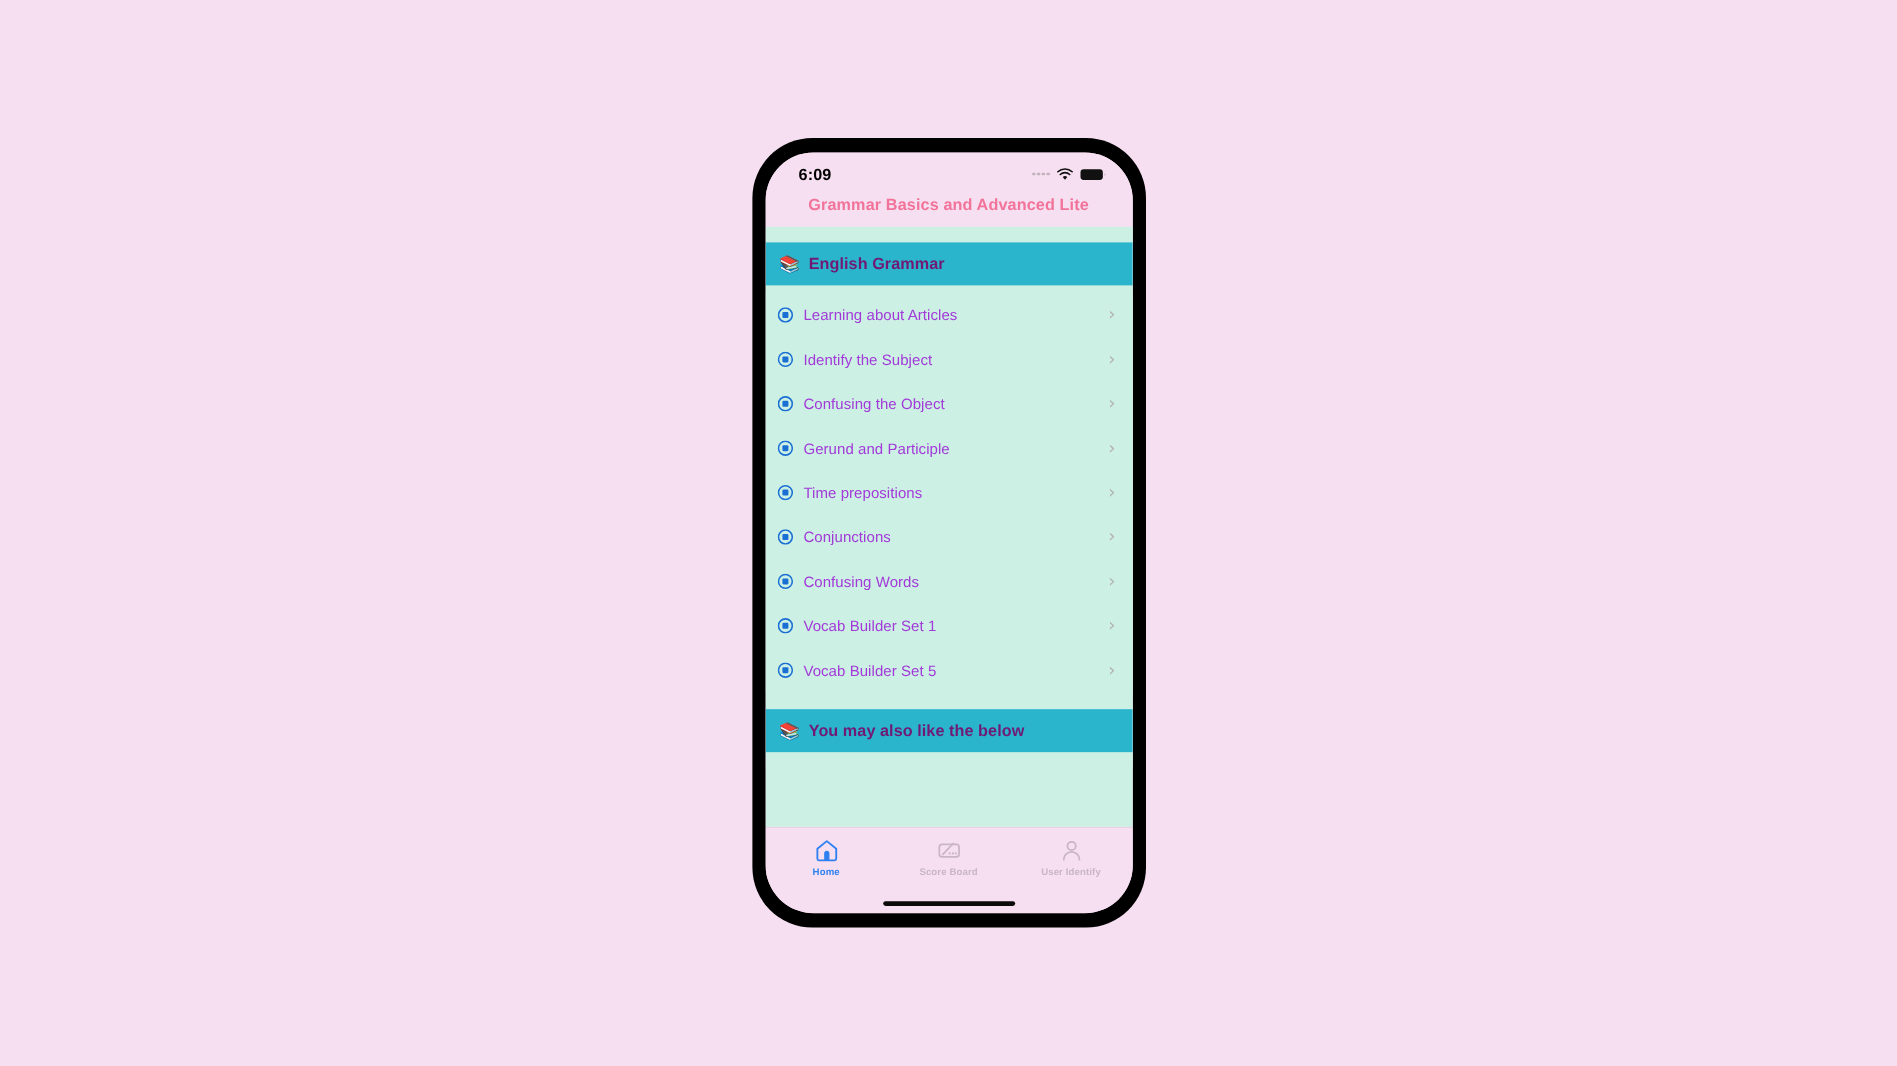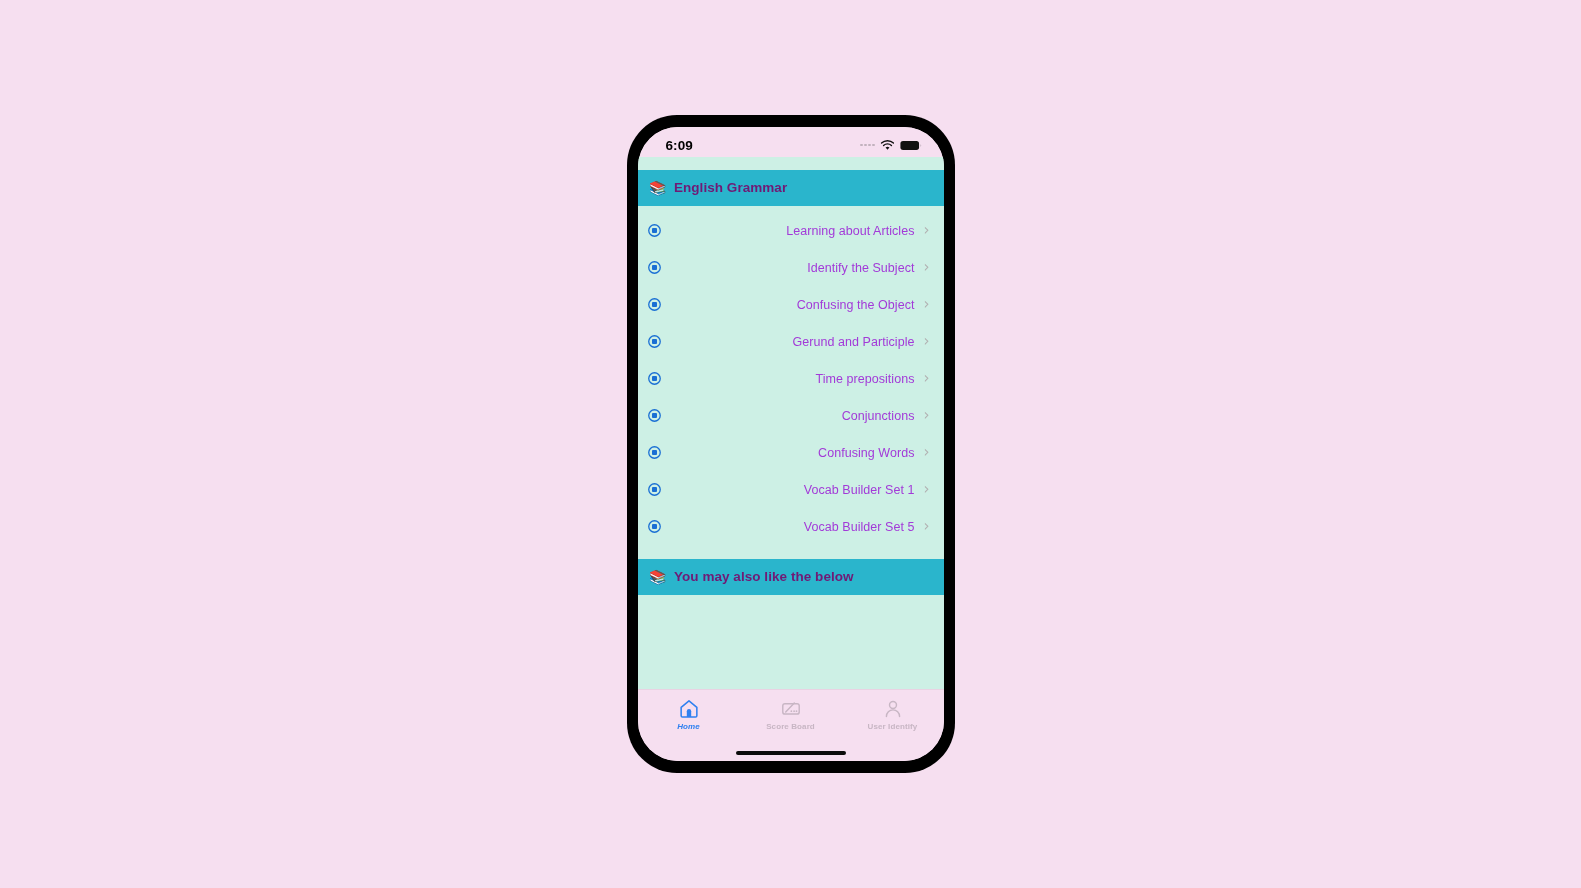--- a/index.html
+++ b/index.html
@@ -243,6 +243,9 @@
       </span>
     </div>
 
+    <div class="title-bar">
+      <div class="app-title">Grammar Basics and Advanced Lite</div>
+    </div>
 
     <div class="content">
       <div class="top-gap"></div>

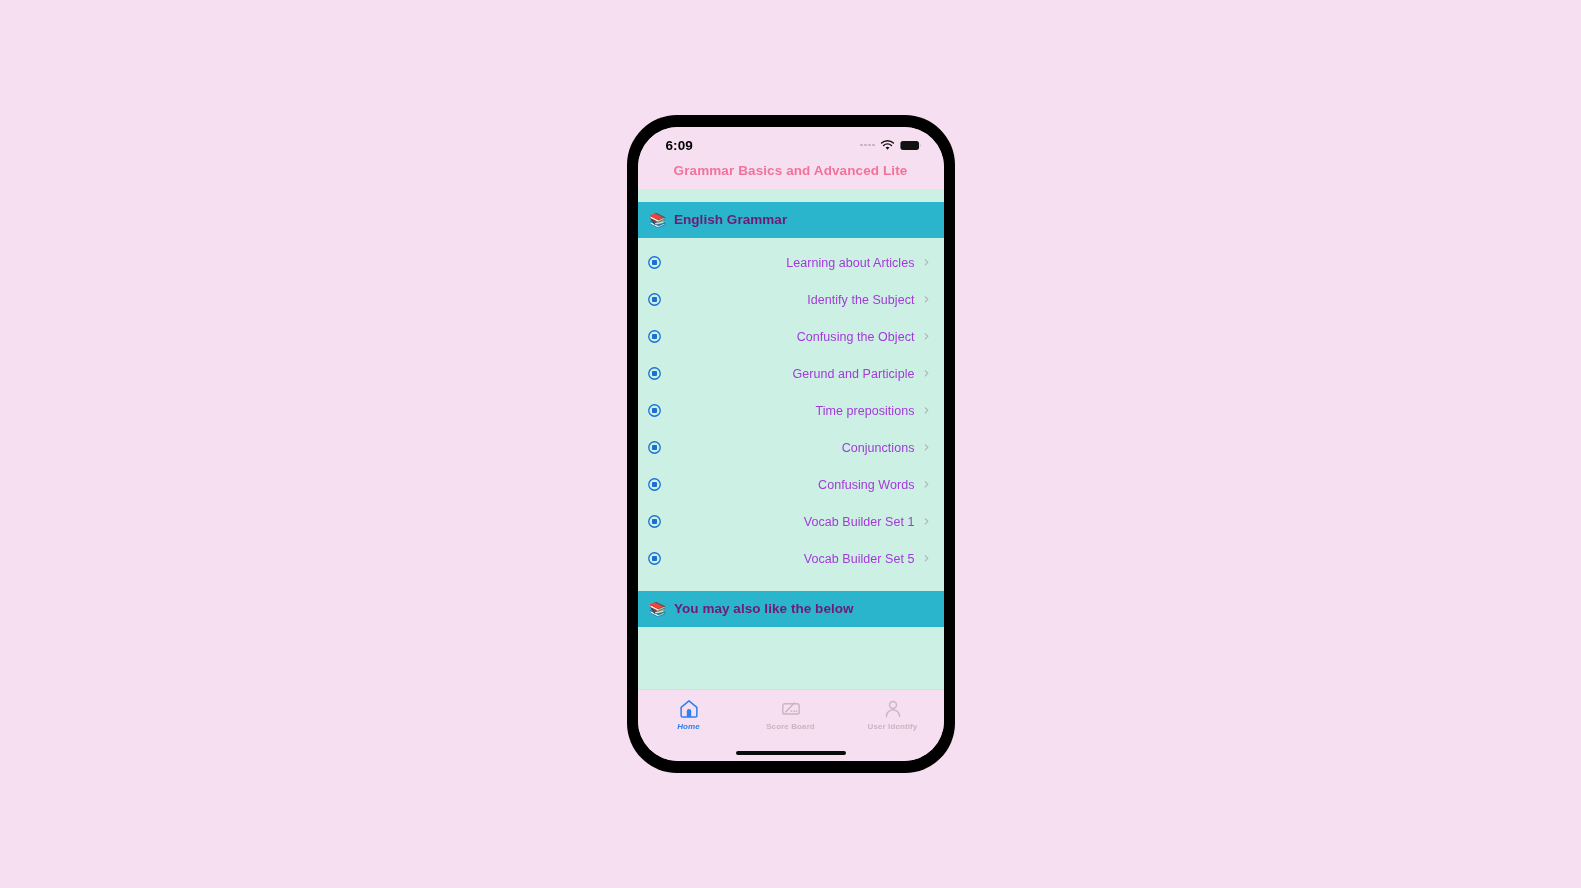--- a/index.html
+++ b/index.html
@@ -129,7 +129,6 @@
   .list {
     background: #cdf0e5;
     padding-top: 6px;
-    text-align: right;
   }
 
   .list-row {

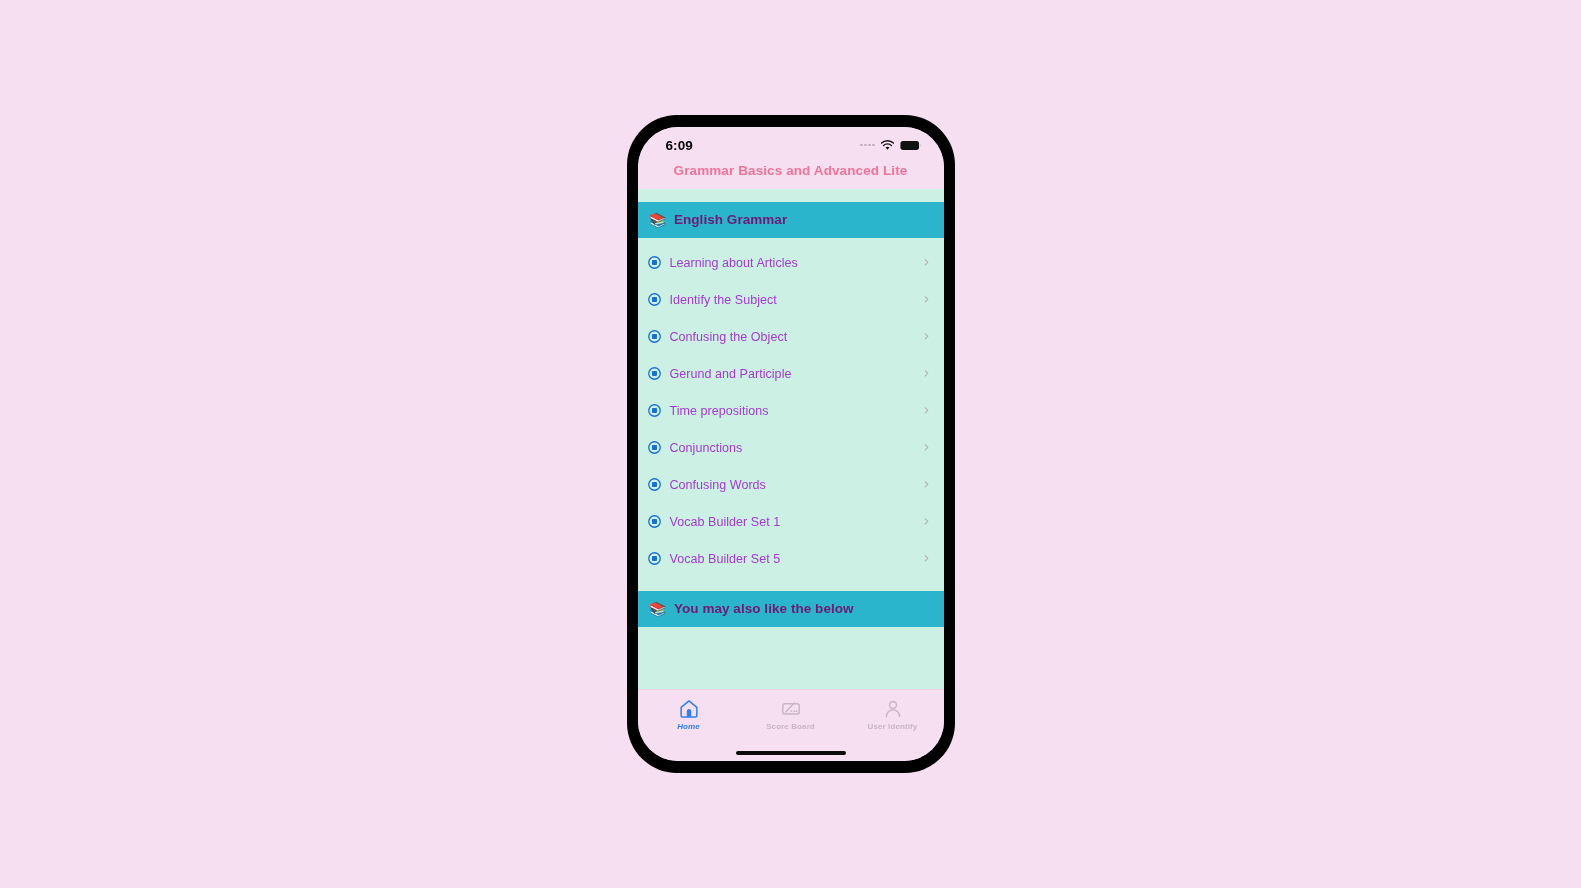--- a/index.html
+++ b/index.html
@@ -192,7 +192,7 @@
     letter-spacing: 0.1px;
   }
 
-  .tab-item.active .tab-label { color: #2f80f0; font-style: italic; }
+  .tab-item.active .tab-label { color: #2f80f0; }
   .tab-item.inactive .tab-label { color: #c8b6c4; }
 
   

